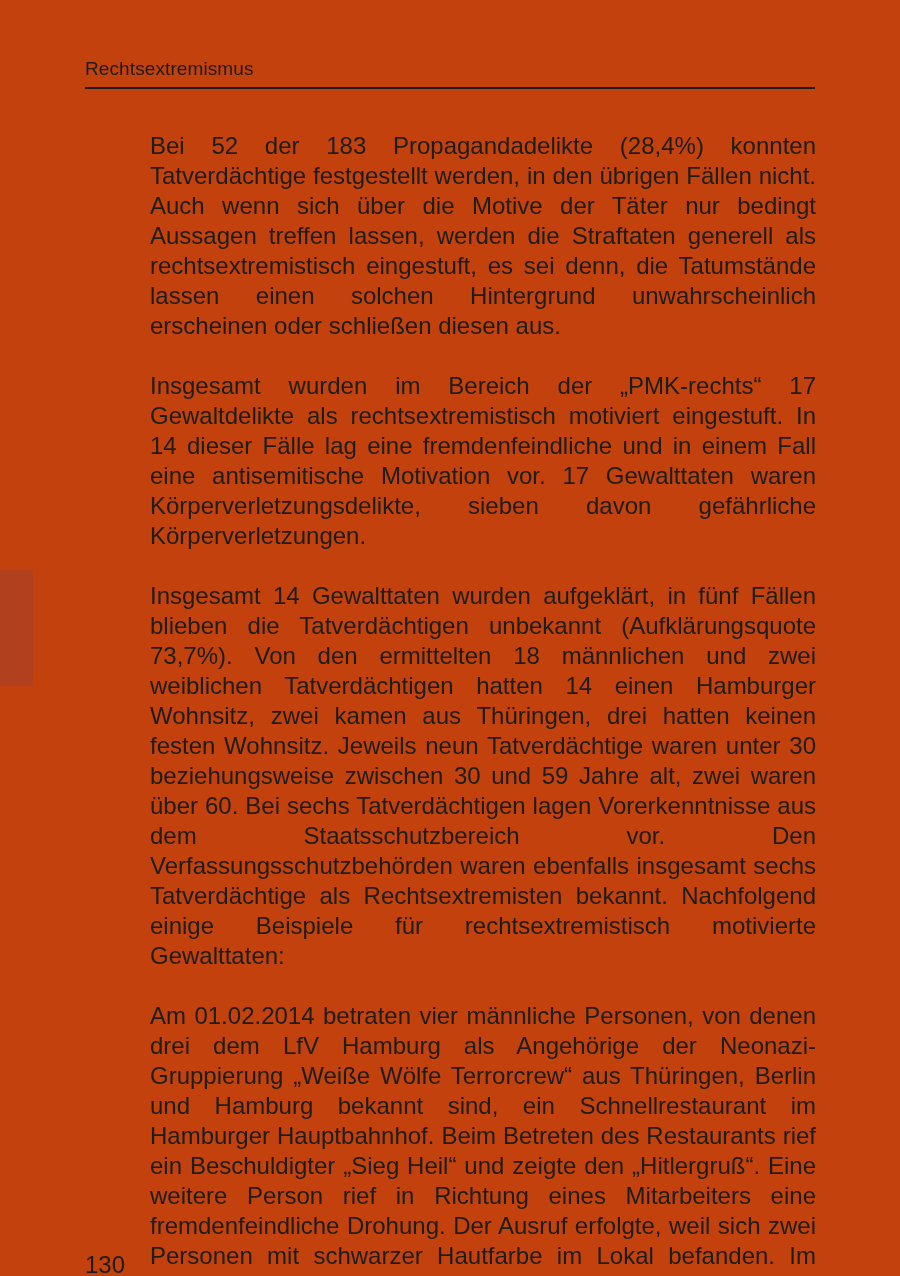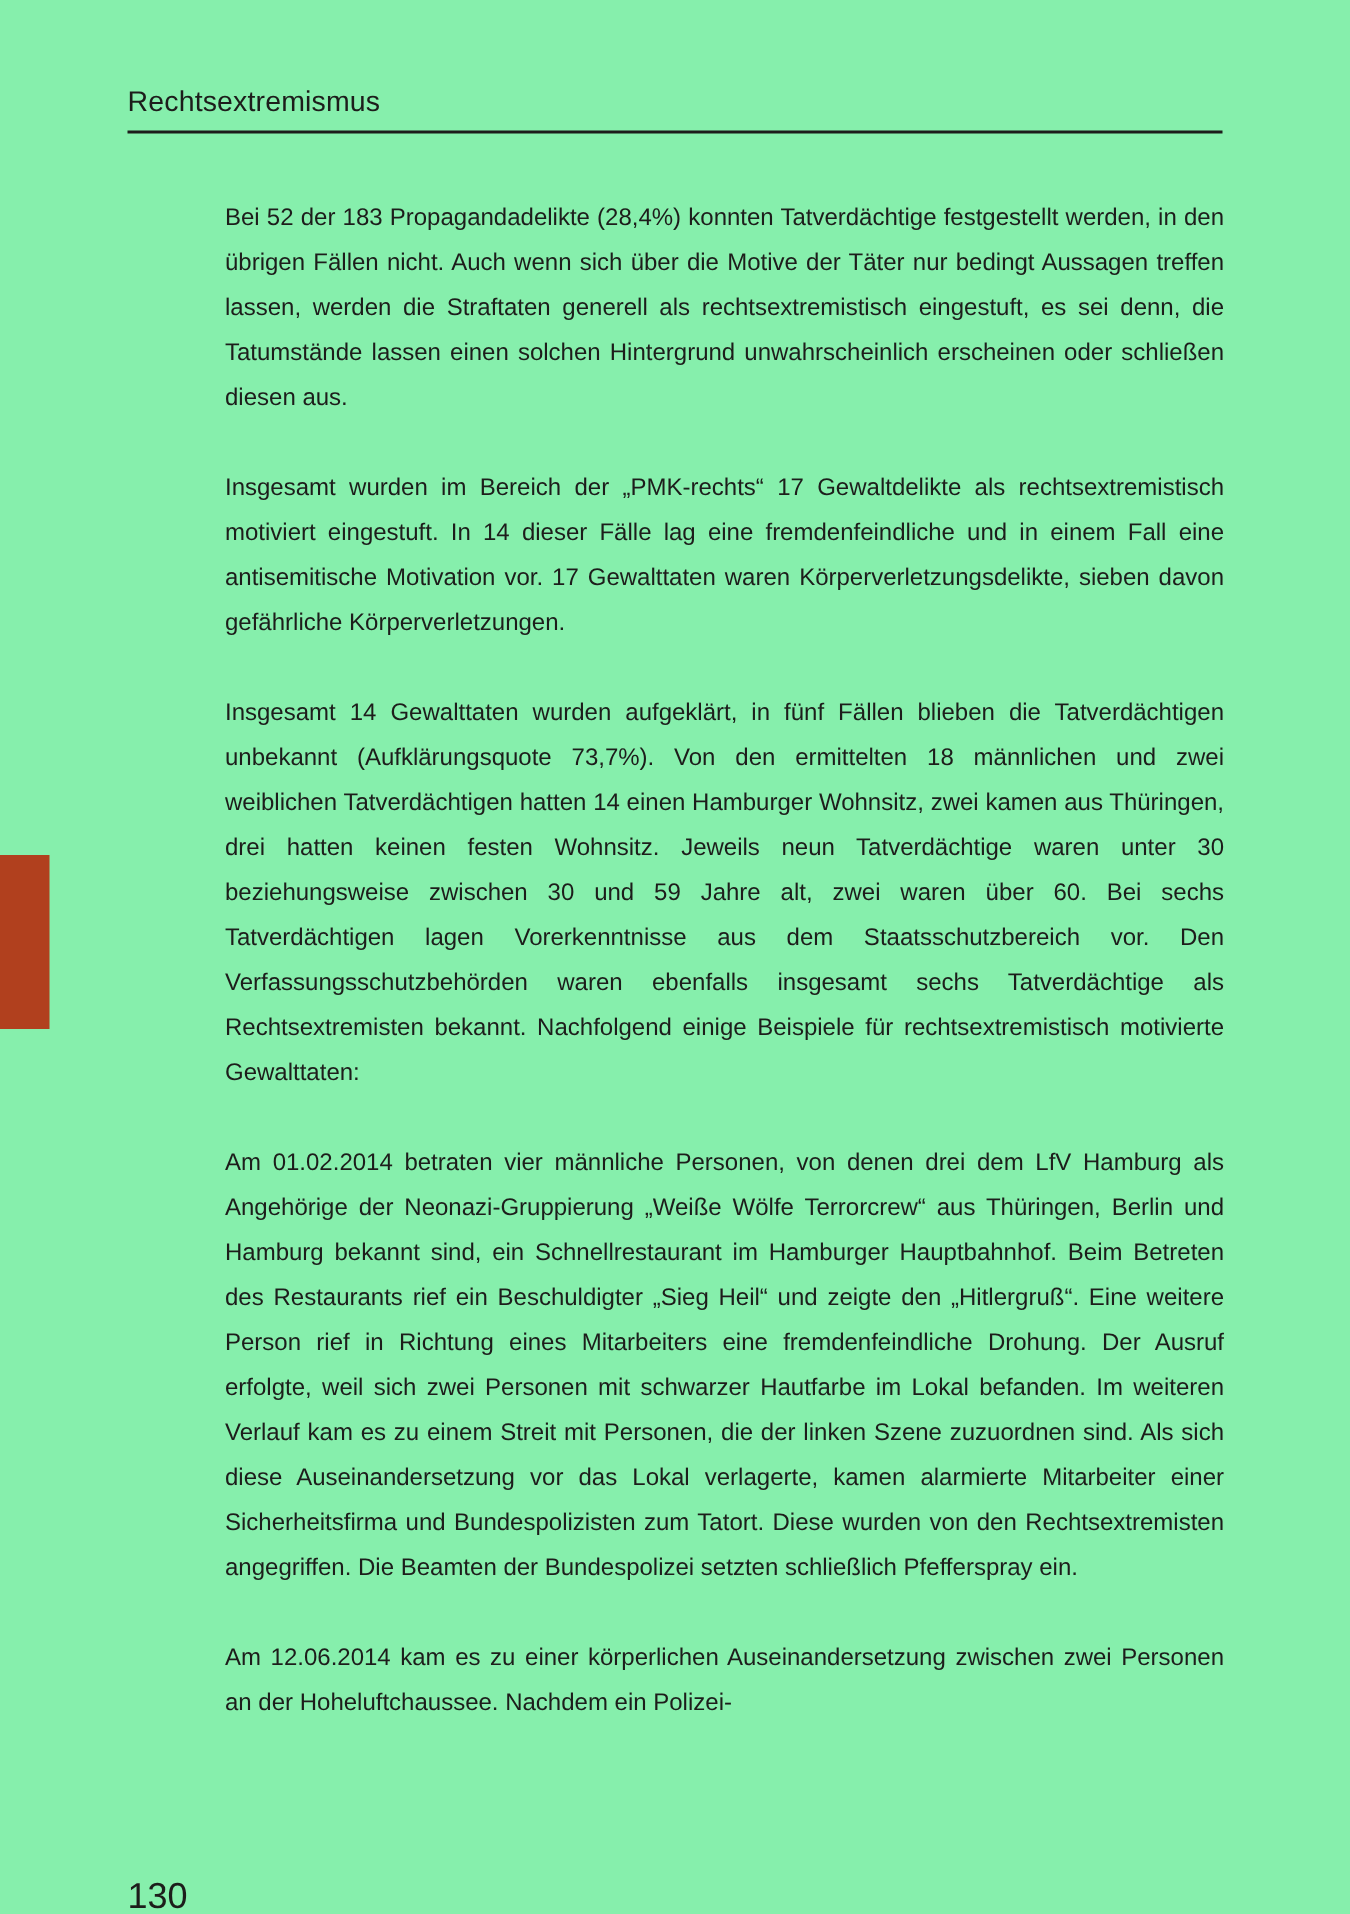--- a/index.html
+++ b/index.html
@@ -17,7 +17,7 @@
     position: relative;
     width: 900px;
     height: 1276px;
-    background: #86efac;
+    background: #c2410c;
     overflow: hidden;
     box-sizing: border-box;
   }

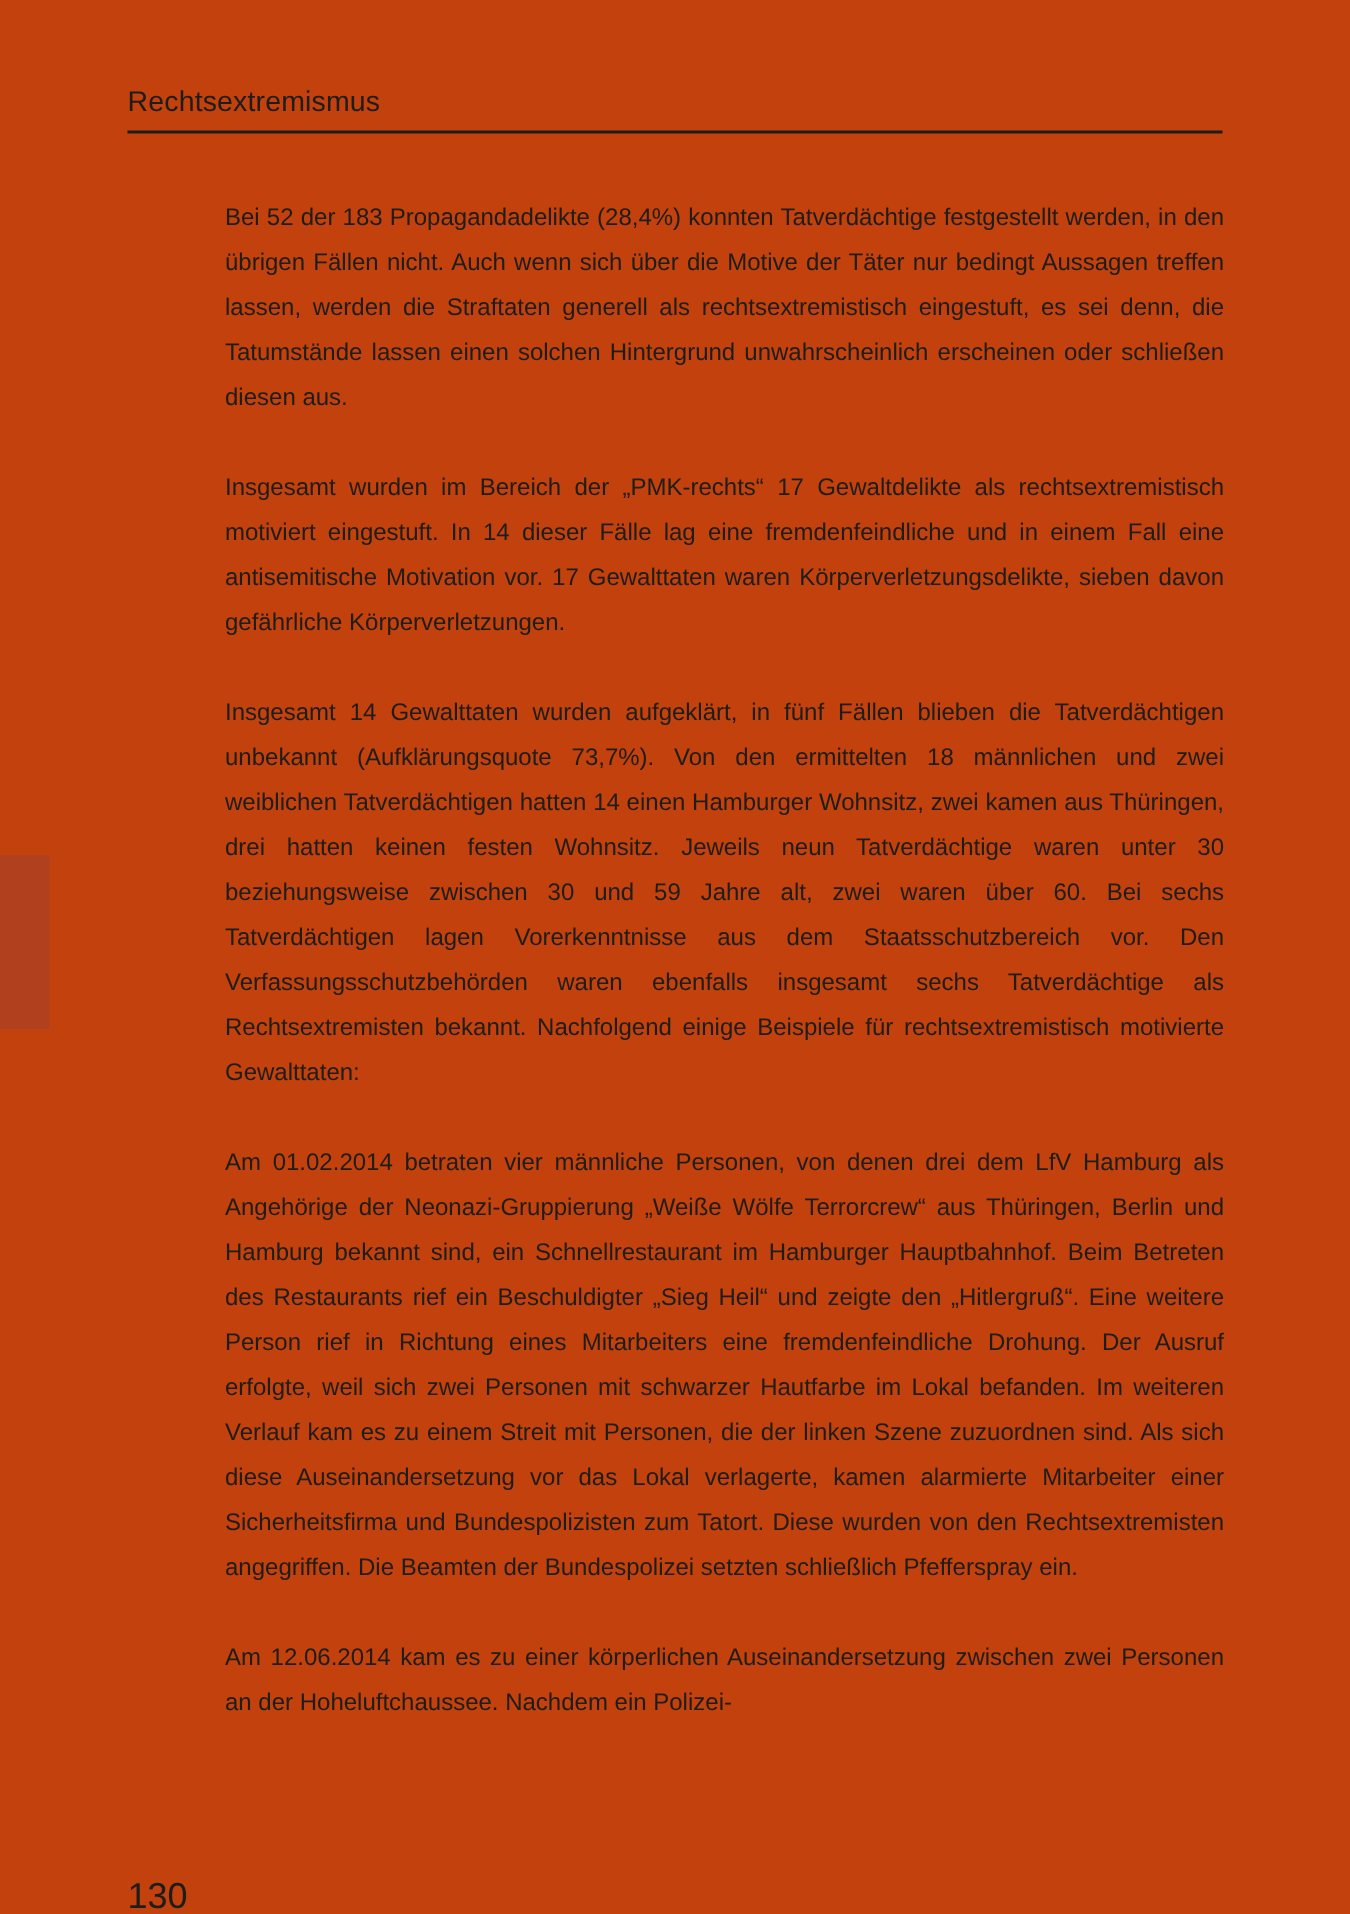--- a/index.html
+++ b/index.html
@@ -62,7 +62,7 @@
   }
   .para {
     margin: 0 0 30px 0;
-    font-size: 16px;
+    font-size: 24px;
     line-height: 30px;
     text-align: justify;
     text-justify: inter-word;

